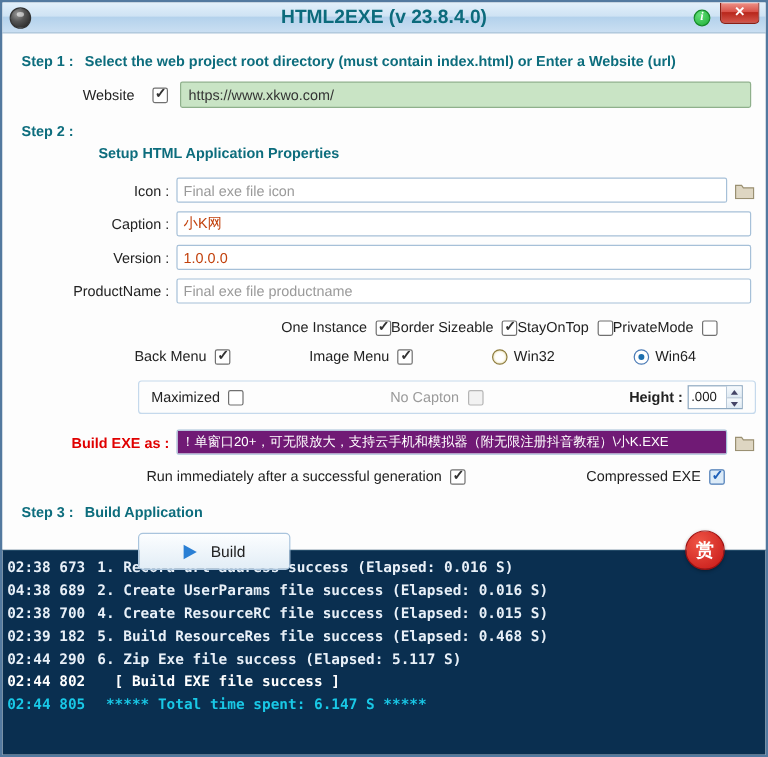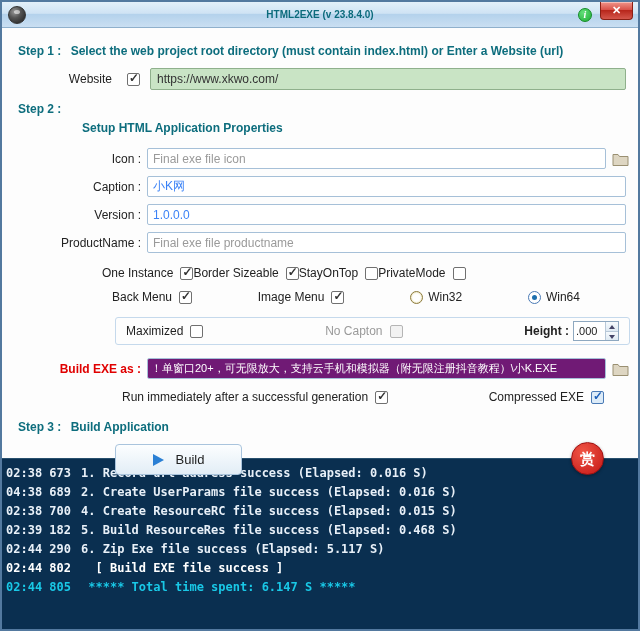--- a/index.html
+++ b/index.html
@@ -36,7 +36,7 @@
   }
   .title-text {
     position: absolute; left: 0; right: 0; text-align: center;
-    font-weight: bold; color: #0c6b7c; font-size: 10px;
+    font-weight: bold; color: #0c6b7c; font-size: 16px;
     pointer-events: none;
   }
   .info-btn {

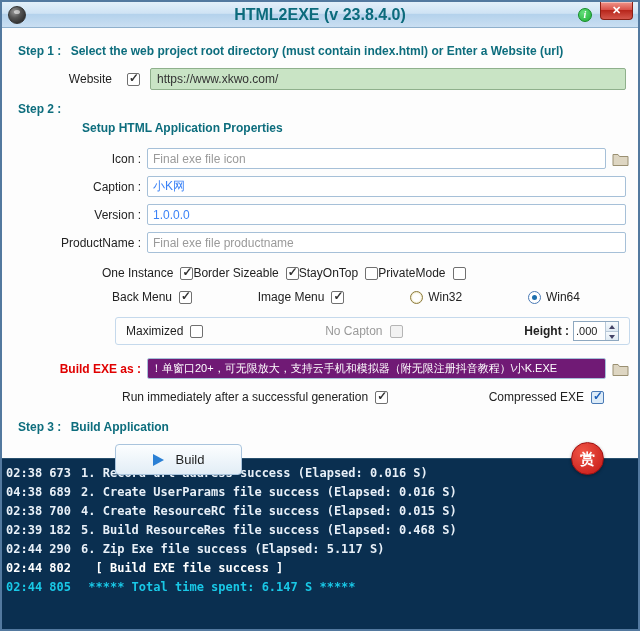--- a/index.html
+++ b/index.html
@@ -85,7 +85,7 @@
   .field-row input, .fake-input {
     flex: 1; height: 21px;
     background: #fff; border: 1px solid #a6c0d8; border-radius: 2px;
-    font-size: 12px; padding: 0 5px; color: #3b82f6;
+    font-size: 12px; padding: 0 5px; color: #c2410c;
     font-family: "Liberation Sans", sans-serif;
   }
   .field-row input::placeholder { color: #9a9a9a; opacity: 1; }

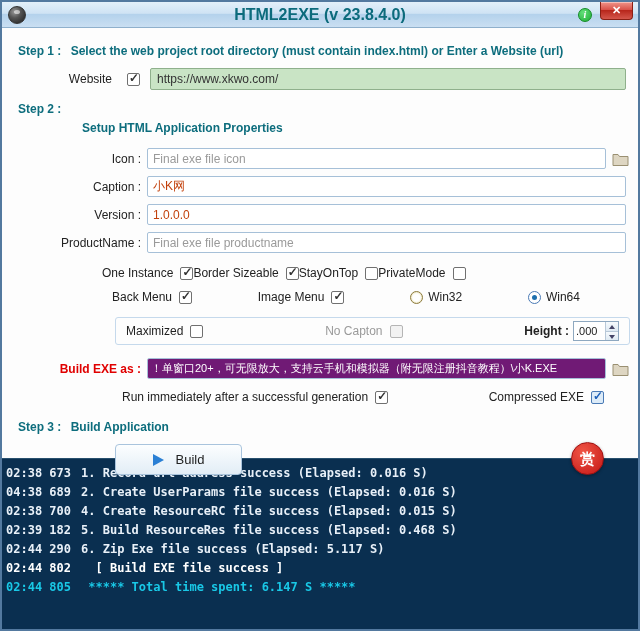--- a/index.html
+++ b/index.html
@@ -121,7 +121,7 @@
     width: 5px; height: 5px; border-radius: 50%; background: #1d6fae;
   }
 
-  .opts1 { margin-top: 13px; padding: 0 40px 0 100px; justify-content: flex-start; }
+  .opts1 { margin-top: 13px; padding: 0 40px 0 100px; justify-content: flex-end; }
   .opts2 { margin-top: 10px; padding: 0 58px 0 110px; justify-content: space-between; }
   .opt { display: flex; align-items: center; }
 

